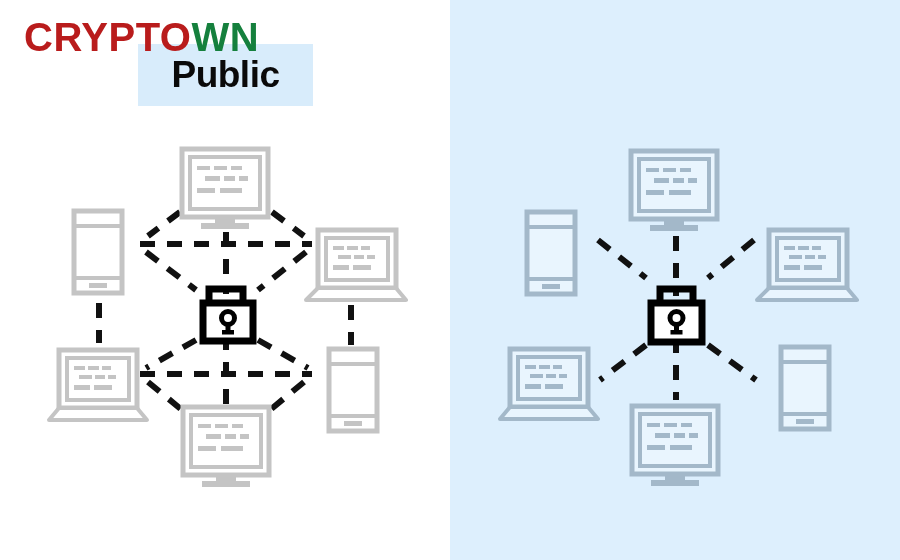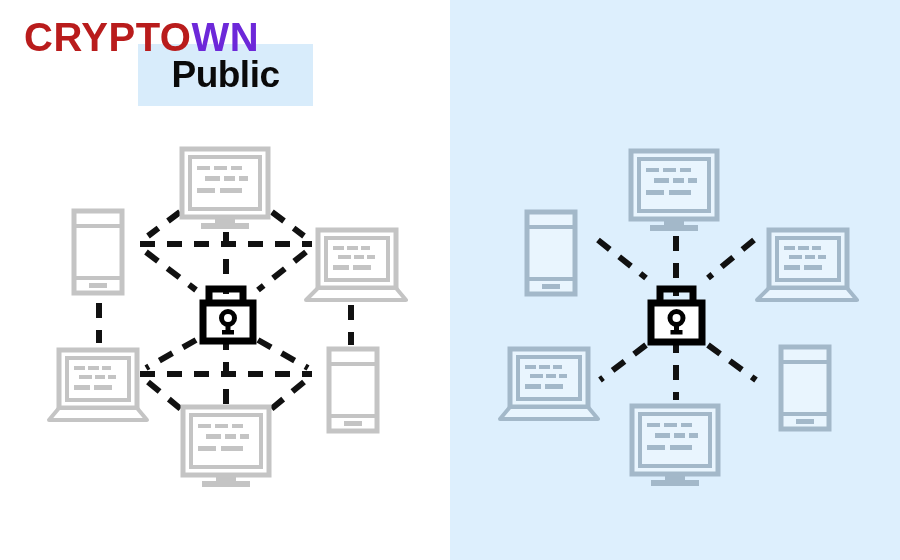--- a/index.html
+++ b/index.html
@@ -24,7 +24,7 @@
     pointer-events:none;user-select:none;
   }
   #watermark .wm-a{color:#b91c1c;}
-  #watermark .wm-b{color:#6d28d9;}
+  #watermark .wm-b{color:#15803d;}
 
   
   .heading{

